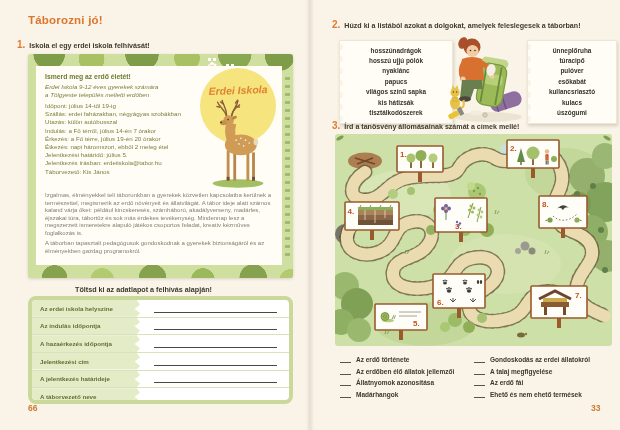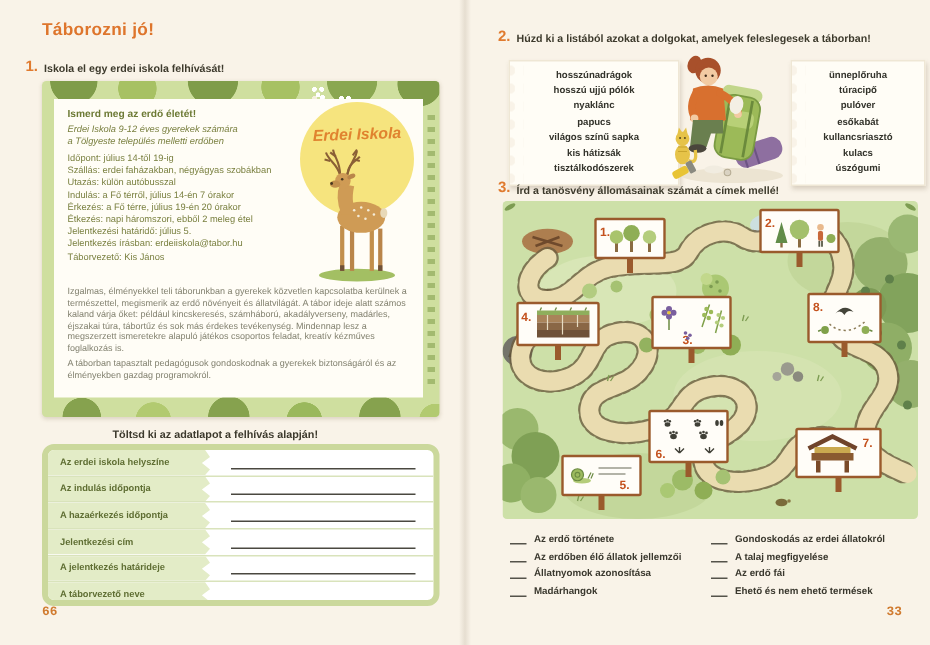--- a/index.html
+++ b/index.html
@@ -57,7 +57,7 @@
     clip-path:polygon(0 0,97% 0,100% 28%,95% 52%,100% 78%,97% 100%,0 100%);}
   .form-line{flex:1;position:relative;}
   .form-line::after{content:"";position:absolute;left:14px;right:12px;bottom:4px;border-bottom:1px solid #4a4840;}
-  .page-num{font-size:8.5px;font-weight:bold;color:#d07a2e;font-family:Liberation Mono, monospace;}
+  .page-num{font-size:8.5px;font-weight:bold;color:#d07a2e;}
   
   .note-card{background-color:#fffdf6;box-shadow:1px 2px 3px rgba(120,100,70,.25);border:1px solid #efe7d5;
     background-image:radial-gradient(circle 3.5px at 0px 6px,#f9f3e8 96%,transparent);

